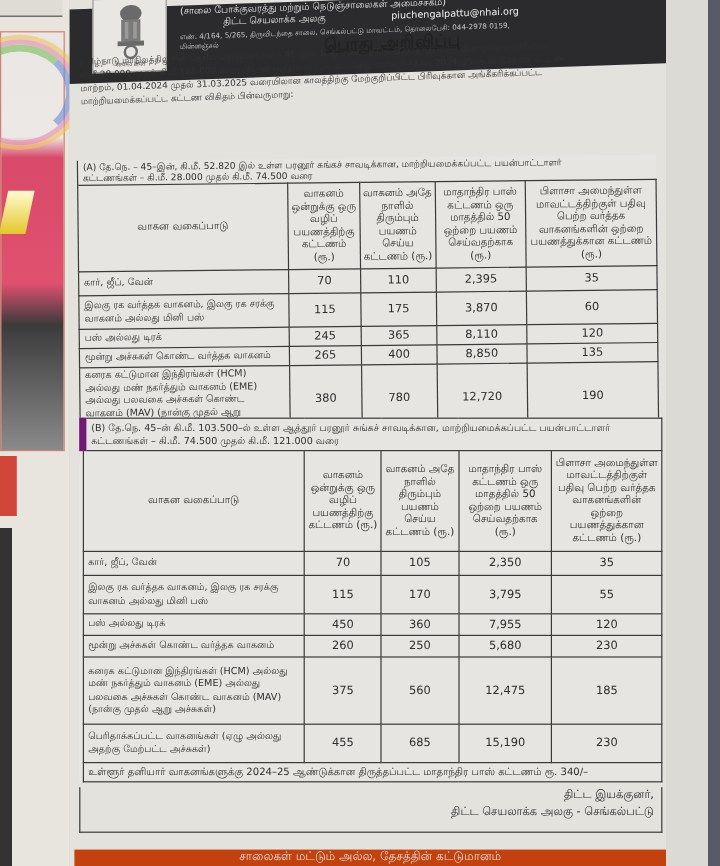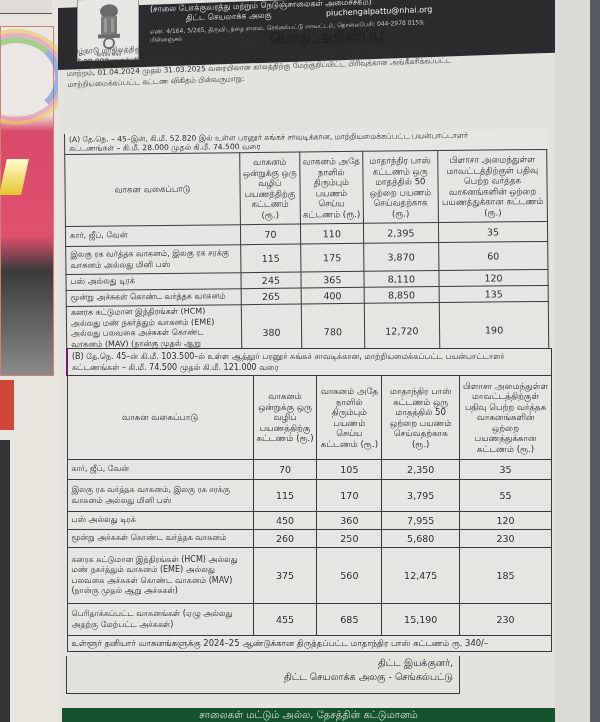--- a/index.html
+++ b/index.html
@@ -40,7 +40,7 @@
   th { text-align: center; line-height: 10.5px; padding: 2px 2px; }
   td.lbl { text-align: left; padding: 1px 4px; line-height: 10.5px; font-size: 8px; }
   td.num { text-align: center; font-size: 9.5px; }
-  .sec-head td { text-align: left; font-size: 8.2px; padding: 2px 4px; line-height: 11px; border-left: 2px solid #701a75; }
+  .sec-head td { text-align: left; font-size: 8.2px; padding: 2px 4px; line-height: 11px; border-left: 6px solid #701a75; }
   .pass-row td { font-size: 8.4px; text-align: left; padding: 2px 4px; }
 
   .tableA { left: 6px; top: 134px; width: 483px; transform: rotate(-0.6deg); transform-origin: 0 0; }

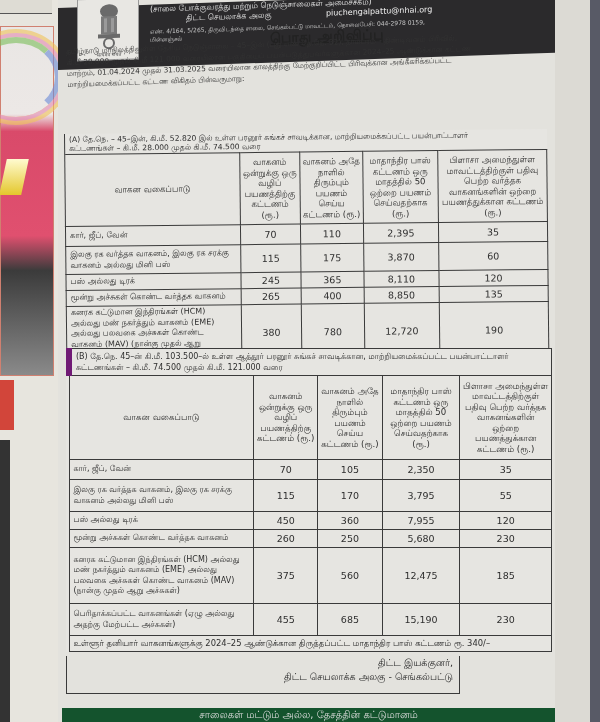--- a/index.html
+++ b/index.html
@@ -46,7 +46,7 @@
   .tableA { left: 6px; top: 134px; width: 483px; transform: rotate(-0.6deg); transform-origin: 0 0; }
   .tableB { left: 8px; top: 348px; width: 486px; }
 
-  .signature { position: absolute; left: 8px; top: 656px; width: 394px; height: 38px; border: 1px solid #3a3a3a; border-top: none; text-align: right; padding-right: 6px; font-size: 9.5px; line-height: 14px; color: #2a2a2a; }
+  .signature { position: absolute; left: 8px; top: 656px; width: 486px; height: 38px; border: 1px solid #3a3a3a; border-top: none; text-align: right; padding-right: 6px; font-size: 9.5px; line-height: 14px; color: #2a2a2a; }
   .footer-band { position: absolute; left: 4px; top: 708px; width: 493px; height: 14px; background: #14532d; color: #ddd; font-size: 10px; text-align: center; line-height: 14px; }
 </style>
 </head>

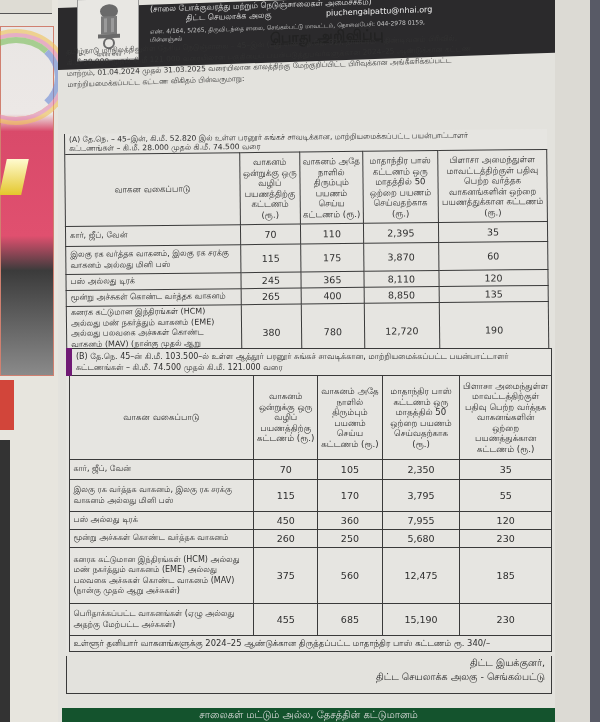--- a/index.html
+++ b/index.html
@@ -47,7 +47,7 @@
   .tableB { left: 8px; top: 348px; width: 486px; }
 
   .signature { position: absolute; left: 8px; top: 656px; width: 486px; height: 38px; border: 1px solid #3a3a3a; border-top: none; text-align: right; padding-right: 6px; font-size: 9.5px; line-height: 14px; color: #2a2a2a; }
-  .footer-band { position: absolute; left: 4px; top: 708px; width: 493px; height: 14px; background: #14532d; color: #ddd; font-size: 10px; text-align: center; line-height: 14px; }
+  .footer-band { position: absolute; left: 4px; top: 708px; width: 493px; height: 14px; background: #c2410c; color: #ddd; font-size: 10px; text-align: center; line-height: 14px; }
 </style>
 </head>
 <body>

